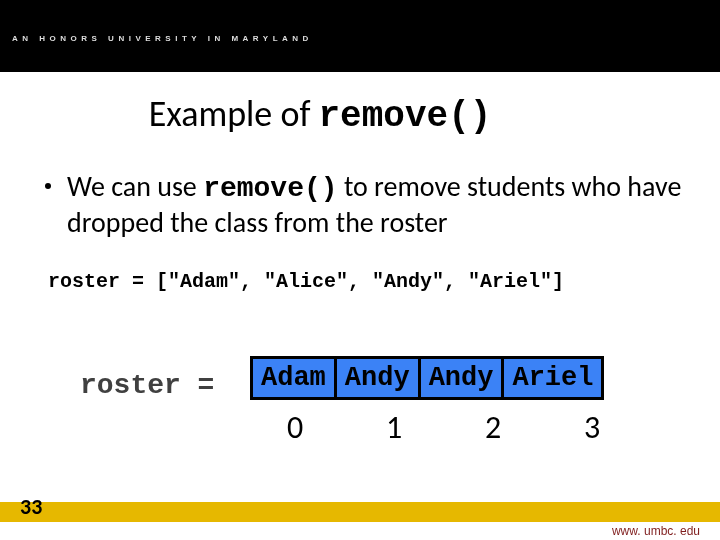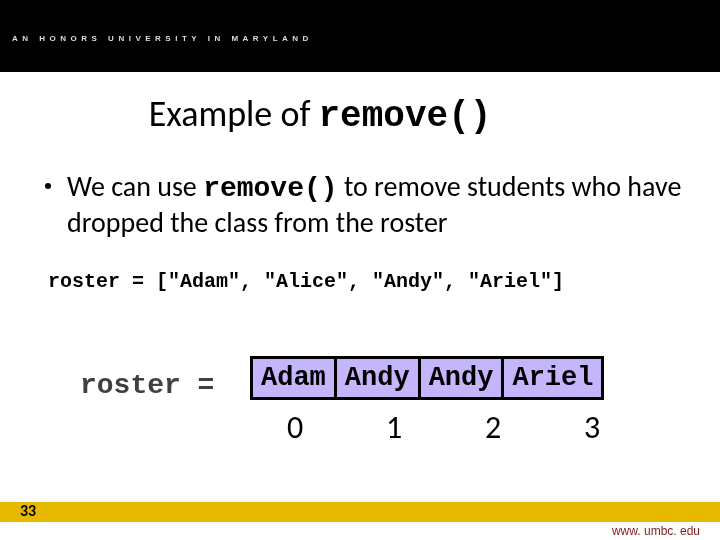--- a/index.html
+++ b/index.html
@@ -32,7 +32,7 @@
 
   
   .roster-table { position: absolute; top: 356px; left: 250px; border-collapse: collapse; }
-  .roster-table td { border: 3px solid #000; padding: 4px 8px; font-family: "Courier New", monospace; font-weight: bold; font-size: 27px; text-align: center; background: #c4b5fd; }
+  .roster-table td { border: 3px solid #000; padding: 4px 8px; font-family: "Courier New", monospace; font-weight: bold; font-size: 27px; text-align: center; background: #3b82f6; }
 
   
   .index-row { position: absolute; top: 408px; left: 250px; display: flex; }

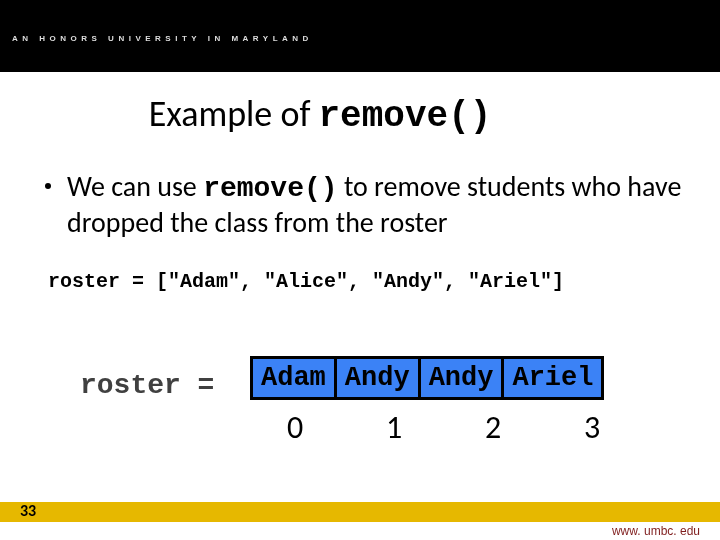--- a/index.html
+++ b/index.html
@@ -44,7 +44,7 @@
 
   
   .footer-bar { position: absolute; left: 0; bottom: 18px; width: 720px; height: 20px; background: #e6b800; }
-  .slide-num { position: absolute; left: 20px; bottom: 20px; font-size: 16px; font-weight: 600; color: #000; z-index: 2; text-align: right; }
+  .slide-num { position: absolute; left: 20px; bottom: 20px; font-size: 22px; font-weight: 600; color: #000; z-index: 2; text-align: right; }
   .url { position: absolute; right: 20px; bottom: 2px; font-size: 12px; color: #7f1d1d; font-family: Arial, sans-serif; }
 </style>
 </head>

